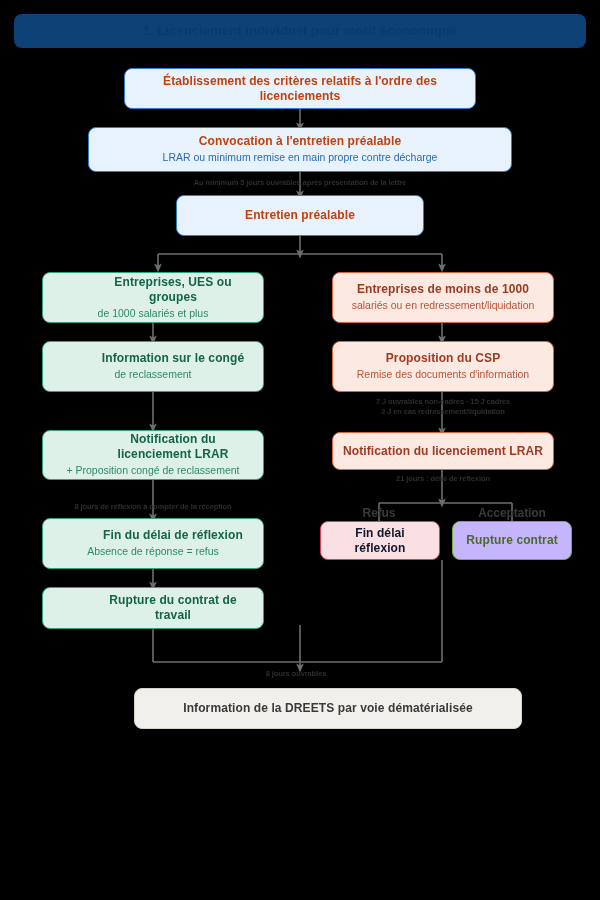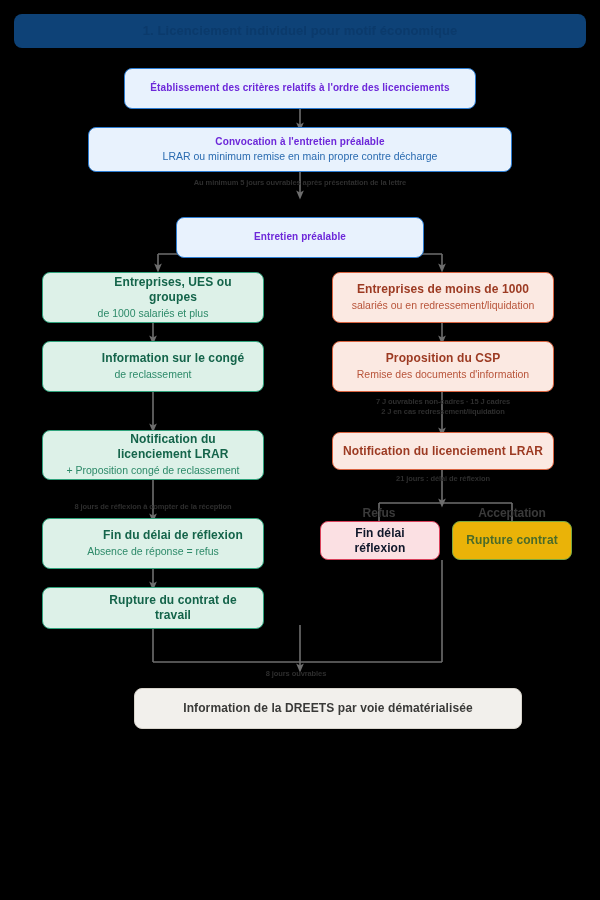--- a/index.html
+++ b/index.html
@@ -63,7 +63,7 @@
     border: 1.4px solid #2d7dd2;
     color: #1a4f8a;
   }
-  .blue .title { color: #6d28d9; font-size: 10px; }
+  .blue .title { color: #c2410c; font-size: 12px; }
   .blue .sub { color: #2a6bb0; font-size: 10.5px; }
 
   

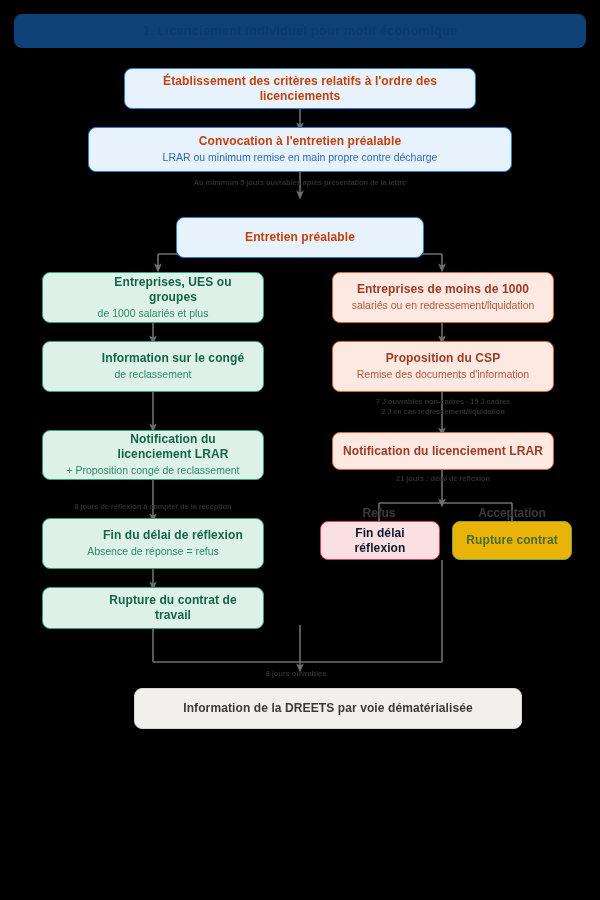--- a/index.html
+++ b/index.html
@@ -187,7 +187,7 @@
     <span>Au minimum 5 jours ouvrables après présentation de la lettre</span>
   </div>
 
-  <div class="node blue" style="left:176px; top:195px; width:248px; height:41px;margin-top:22px;">
+  <div class="node blue" style="left:176px; top:195px; width:248px; height:41px;">
     <span class="title">Entretien préalable</span>
   </div>
 

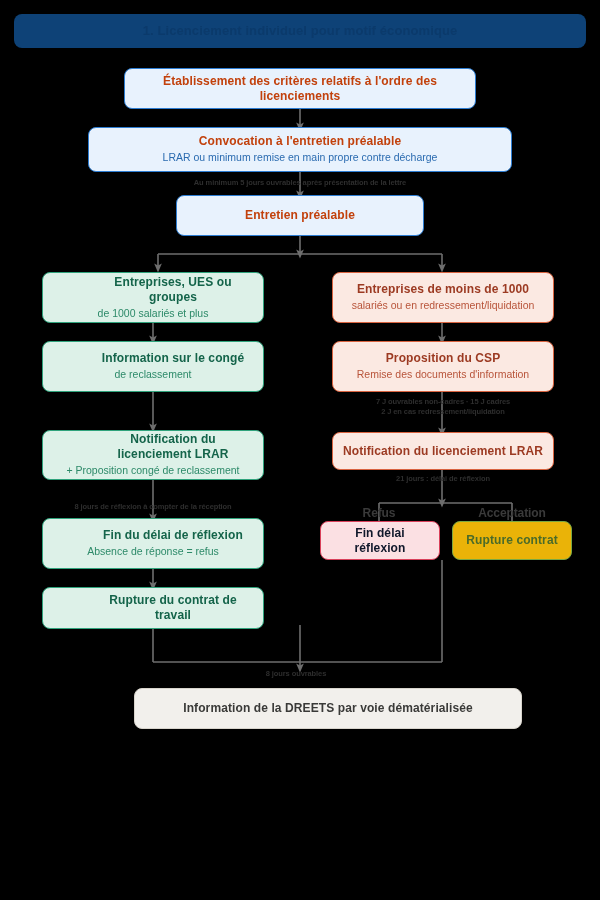--- a/index.html
+++ b/index.html
@@ -94,7 +94,7 @@
 
   
   .olive {
-    background: #eab308;
+    background: #c4b5fd;
     border: 1.4px solid #7aa842;
     color: #4c6b28;
   }

